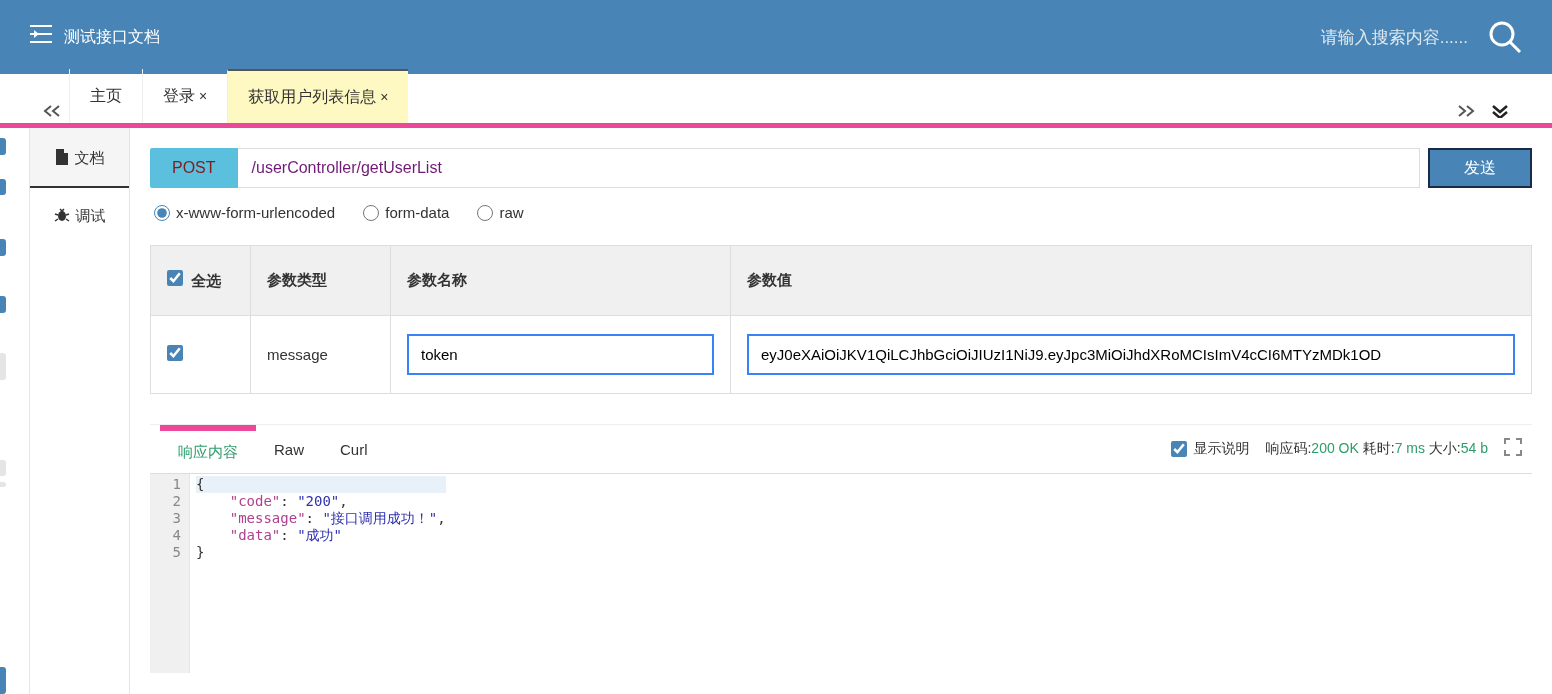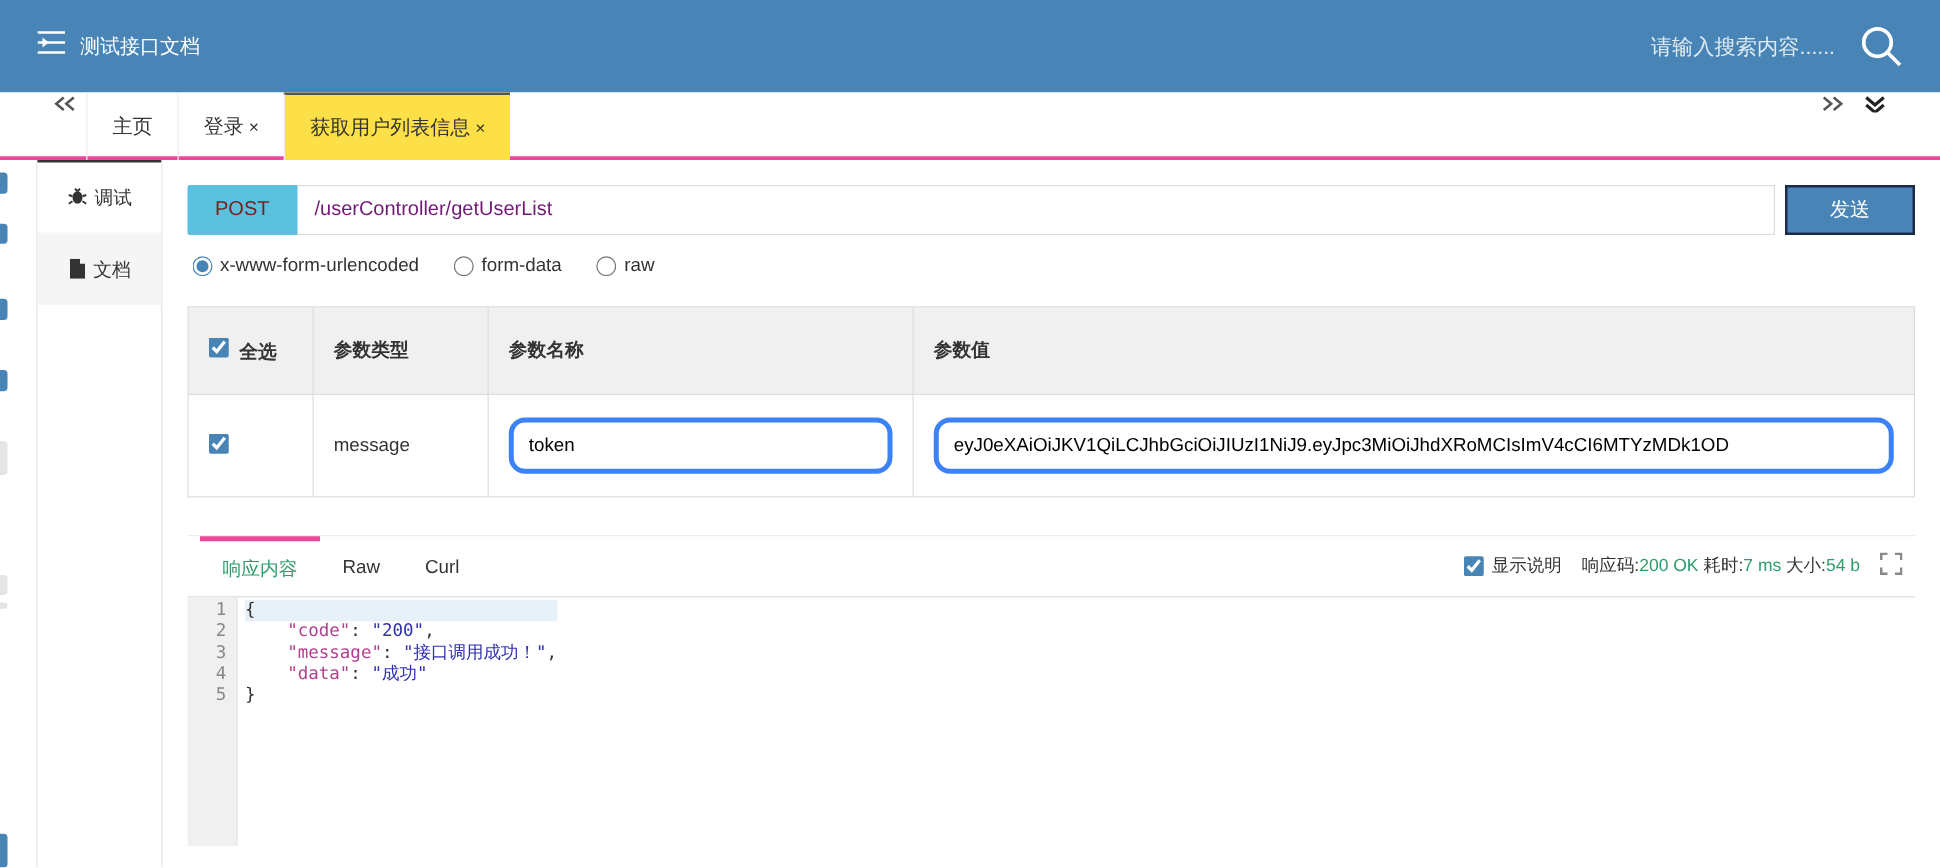--- a/index.html
+++ b/index.html
@@ -13,7 +13,7 @@
 .search-placeholder { font-size: 17px; color: #e0eaf0; }
 .search-icon { display: inline-flex; }
 
-.tabbar { height: 54px; background: #fff; border-bottom: 3px solid #ec4899; display: flex; align-items: flex-start; padding: 0 35px; position: relative; }
+.tabbar { height: 54px; background: #fff; border-bottom: 5px solid #ec4899; display: flex; align-items: flex-end; padding: 0 35px; position: relative; }
 .tab-scroll-left, .tab-scroll-right, .tab-menu-icon { font-size: 18px; color: #555; cursor: pointer; padding: 0 8px; }
 .tab-scroll-right { margin-left: auto; }
 .tab-item { padding: 0 20px; height: 54px; display: flex; align-items: center; font-size: 16px; cursor: pointer; border-left: 1px solid #eee; position: relative; }

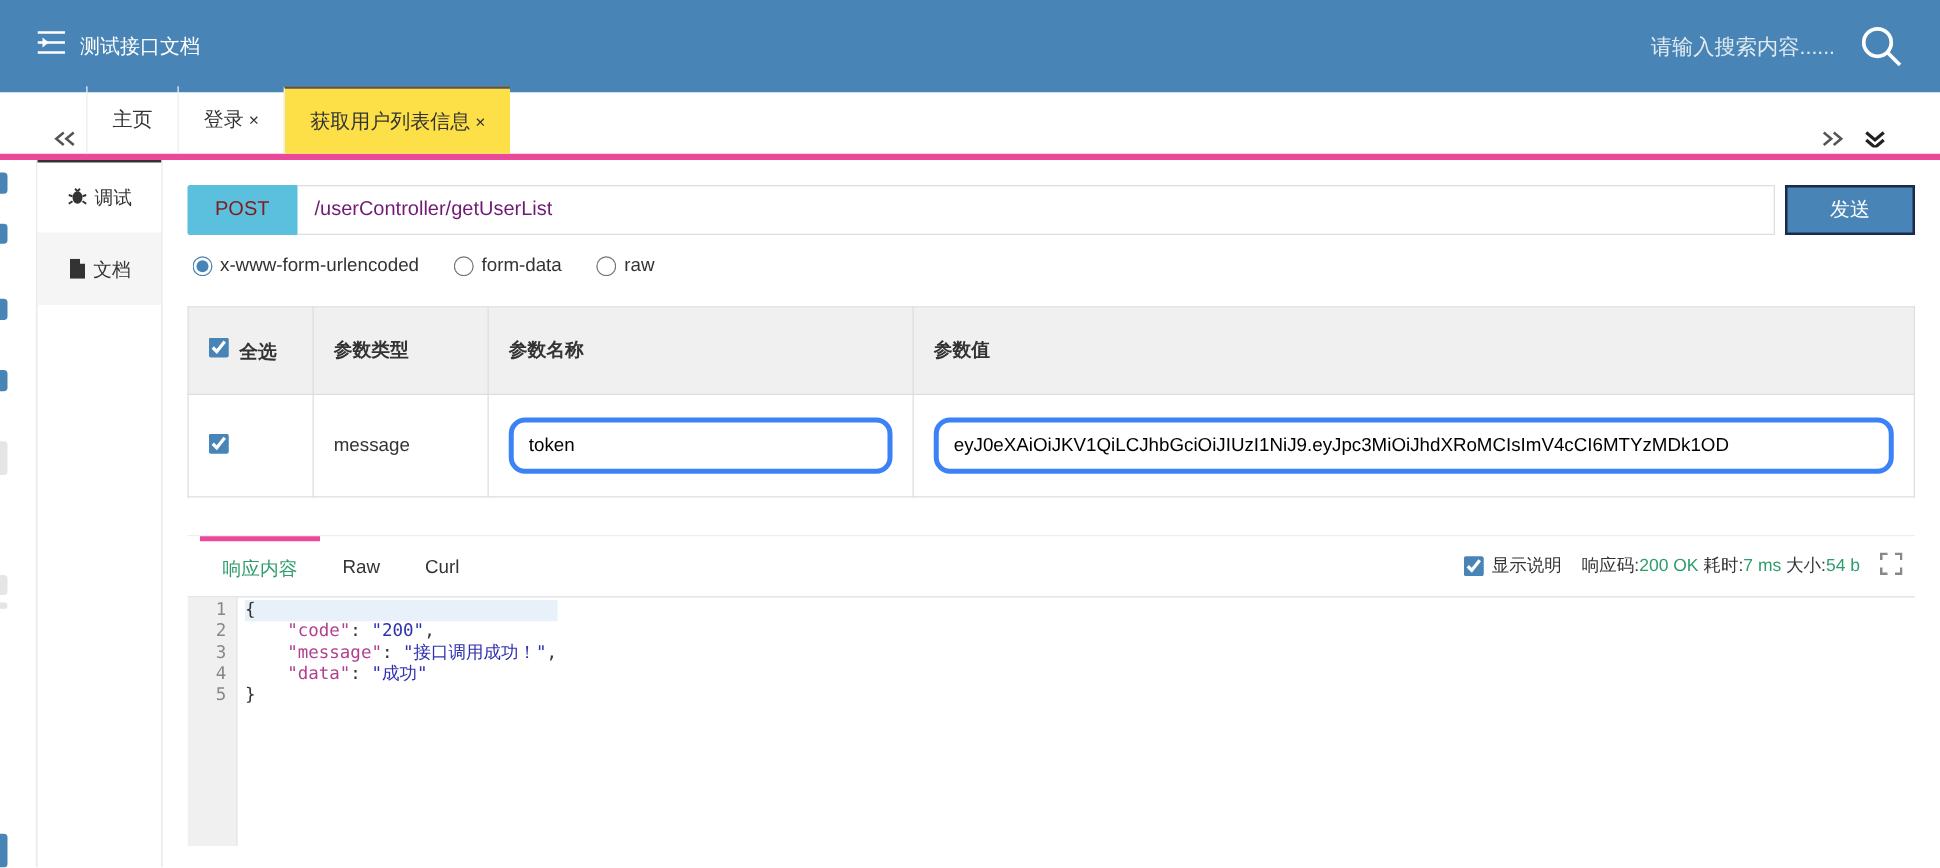--- a/index.html
+++ b/index.html
@@ -17,7 +17,7 @@
 .tab-scroll-left, .tab-scroll-right, .tab-menu-icon { font-size: 18px; color: #555; cursor: pointer; padding: 0 8px; }
 .tab-scroll-right { margin-left: auto; }
 .tab-item { padding: 0 20px; height: 54px; display: flex; align-items: center; font-size: 16px; cursor: pointer; border-left: 1px solid #eee; position: relative; }
-.tab-item.active { background: #fde047; border-top: 2px solid #555; }
+.tab-item.active { background: #fef9c3; border-top: 2px solid #555; }
 .tab-close { margin-left: 4px; font-size: 14px; }
 
 .main { display: flex; height: calc(100% - 128px); }

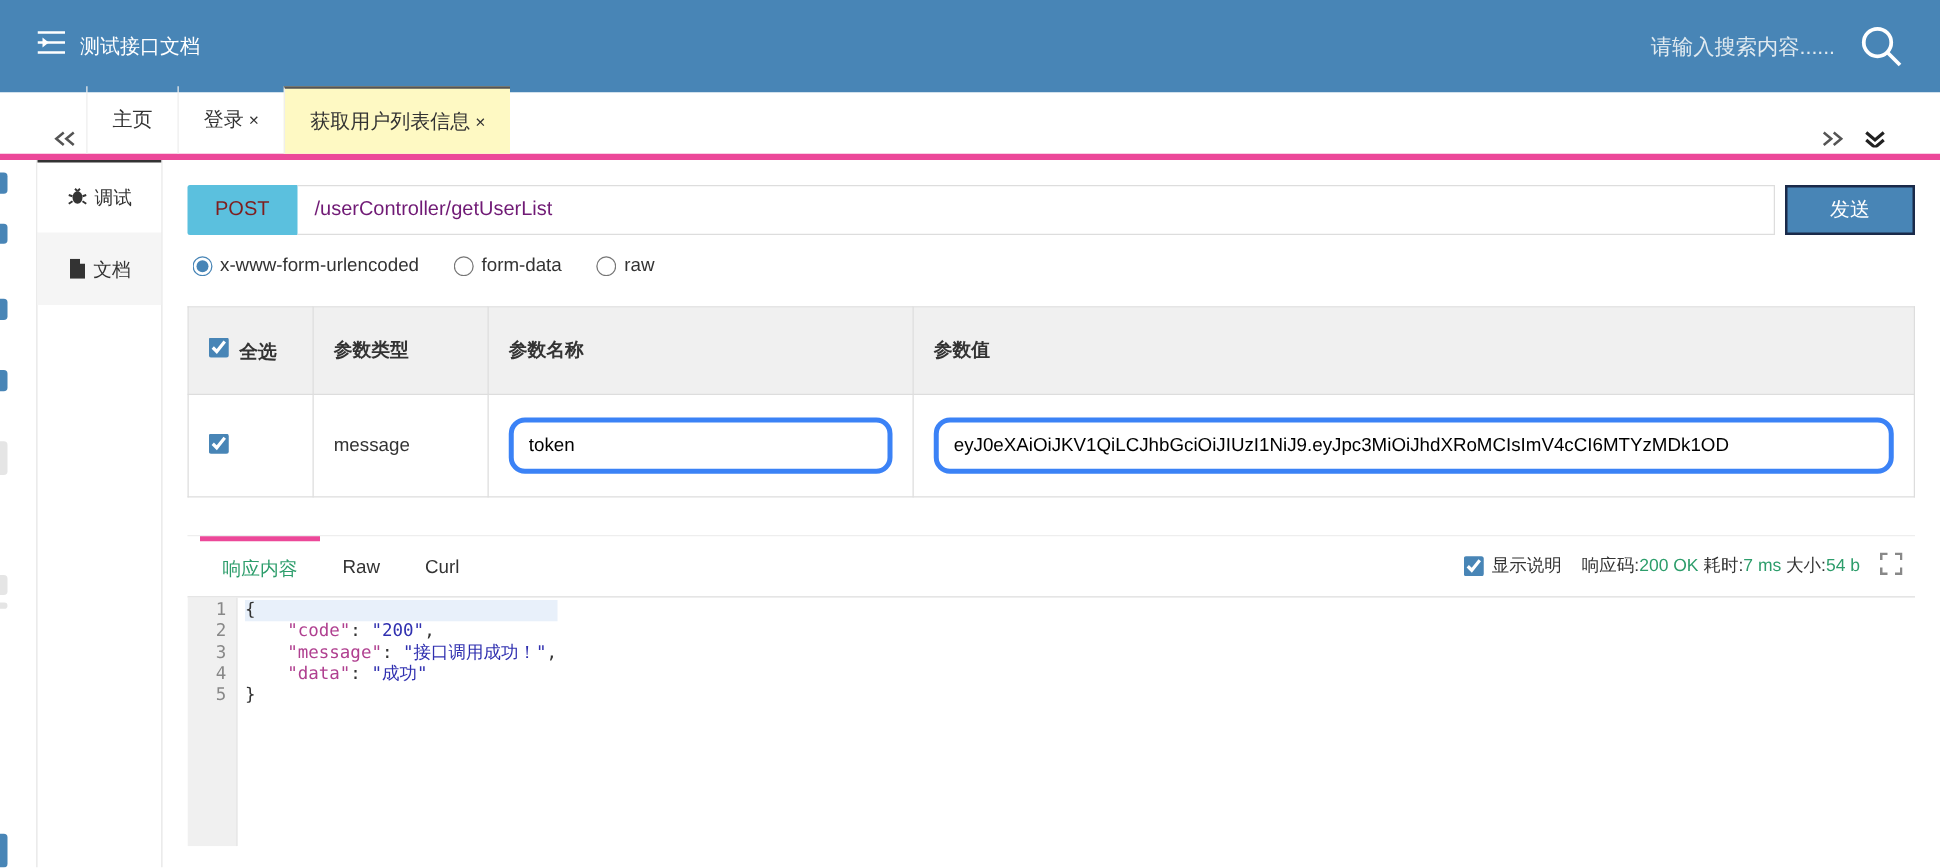--- a/index.html
+++ b/index.html
@@ -138,6 +138,14 @@
   </div>
 
   <div class="subnav">
+    <div class="subnav-item">
+      <span class="subnav-icon">
+        <svg width="14" height="16" viewBox="0 0 14 16">
+            <path d="M1 0 H9 L13 4 V16 H1 Z M9 0 V4 H13" fill="#333"></path>
+          </svg>
+      </span>
+      <span>文档</span>
+    </div>
     <div class="subnav-item active">
       <span class="subnav-icon">
         <svg width="16" height="16" viewBox="0 0 16 16">
@@ -146,14 +154,6 @@
           </svg>
       </span>
       <span>调试</span>
-    </div>
-    <div class="subnav-item">
-      <span class="subnav-icon">
-        <svg width="14" height="16" viewBox="0 0 14 16">
-            <path d="M1 0 H9 L13 4 V16 H1 Z M9 0 V4 H13" fill="#333"></path>
-          </svg>
-      </span>
-      <span>文档</span>
     </div>
   </div>
 

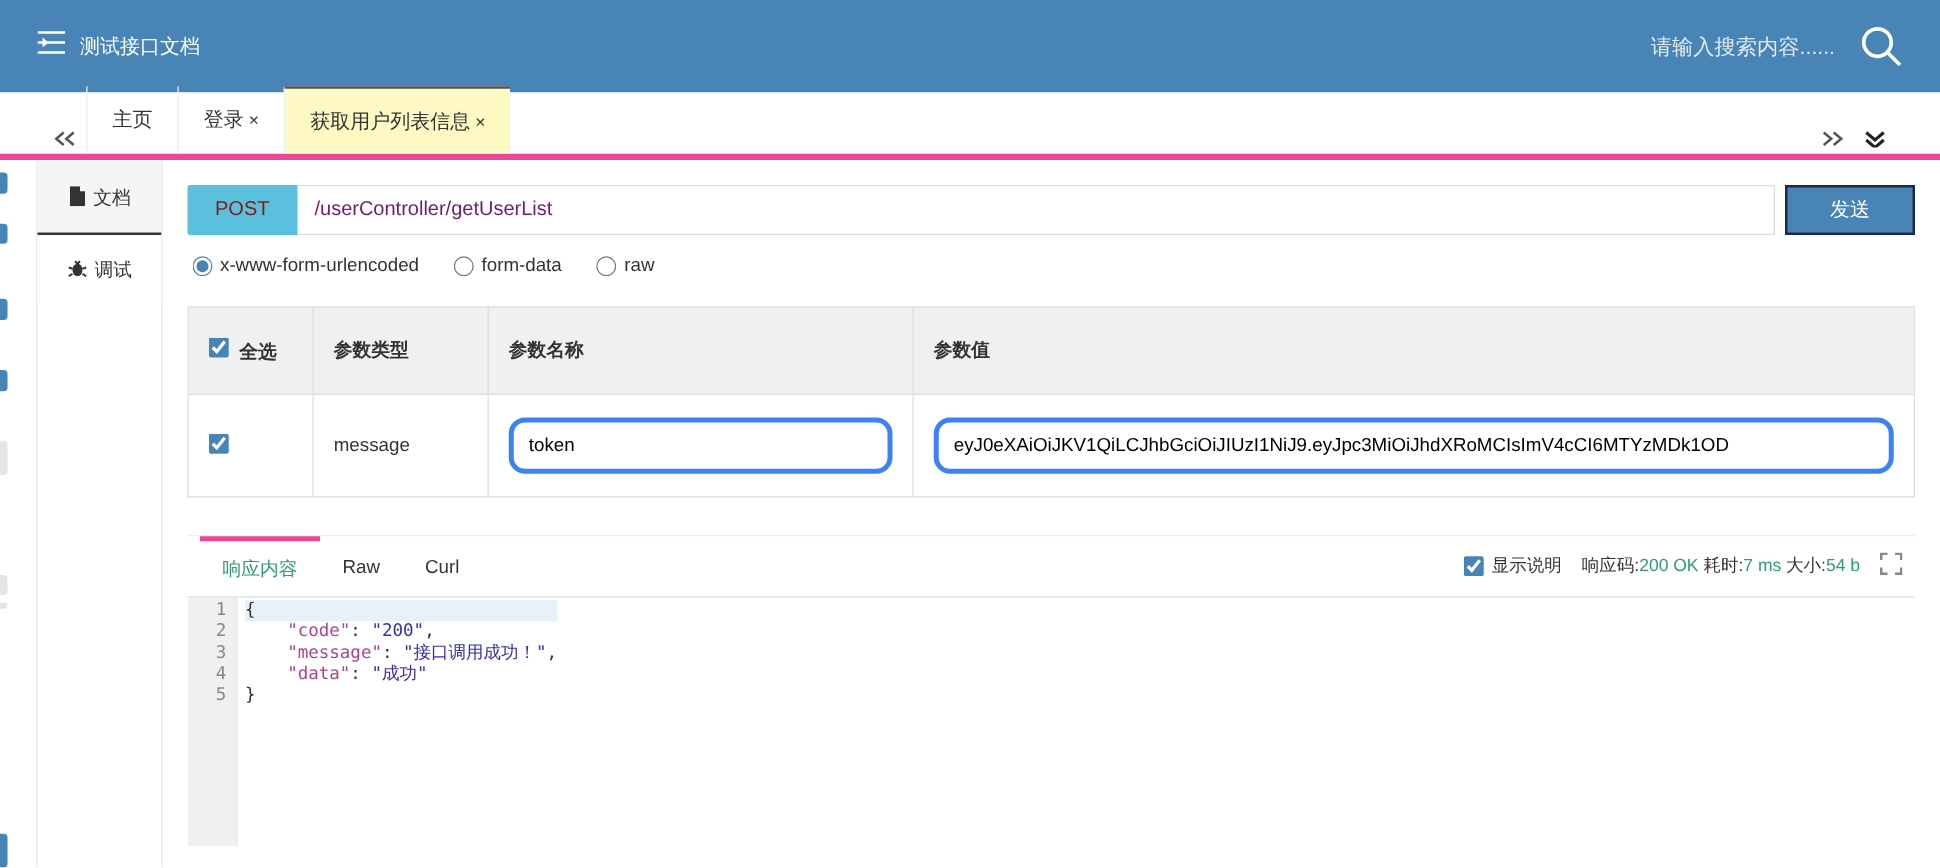--- a/index.html
+++ b/index.html
@@ -52,7 +52,7 @@
 .param-table th { background: #f0f0f0; text-align: left; padding: 24px 16px; border: 1px solid #ddd; font-size: 15px; font-weight: 600; }
 .param-table td { padding: 18px 16px; border: 1px solid #ddd; font-size: 15px; }
 .param-table input[type=checkbox] { width: 16px; height: 16px; accent-color: #4885b6; }
-.param-table .text-input { width: 100%; padding: 10px 12px; border: 4px solid #3b82f6; border-radius: 13px; font-size: 15px; }
+.param-table .text-input { width: 100%; padding: 10px 12px; border: 2px solid #3b82f6; border-radius: 0; font-size: 15px; }
 
 .response-section { border-top: 1px solid #eee; }
 .response-tabs { display: flex; align-items: center; padding: 0 10px; height: 48px; }

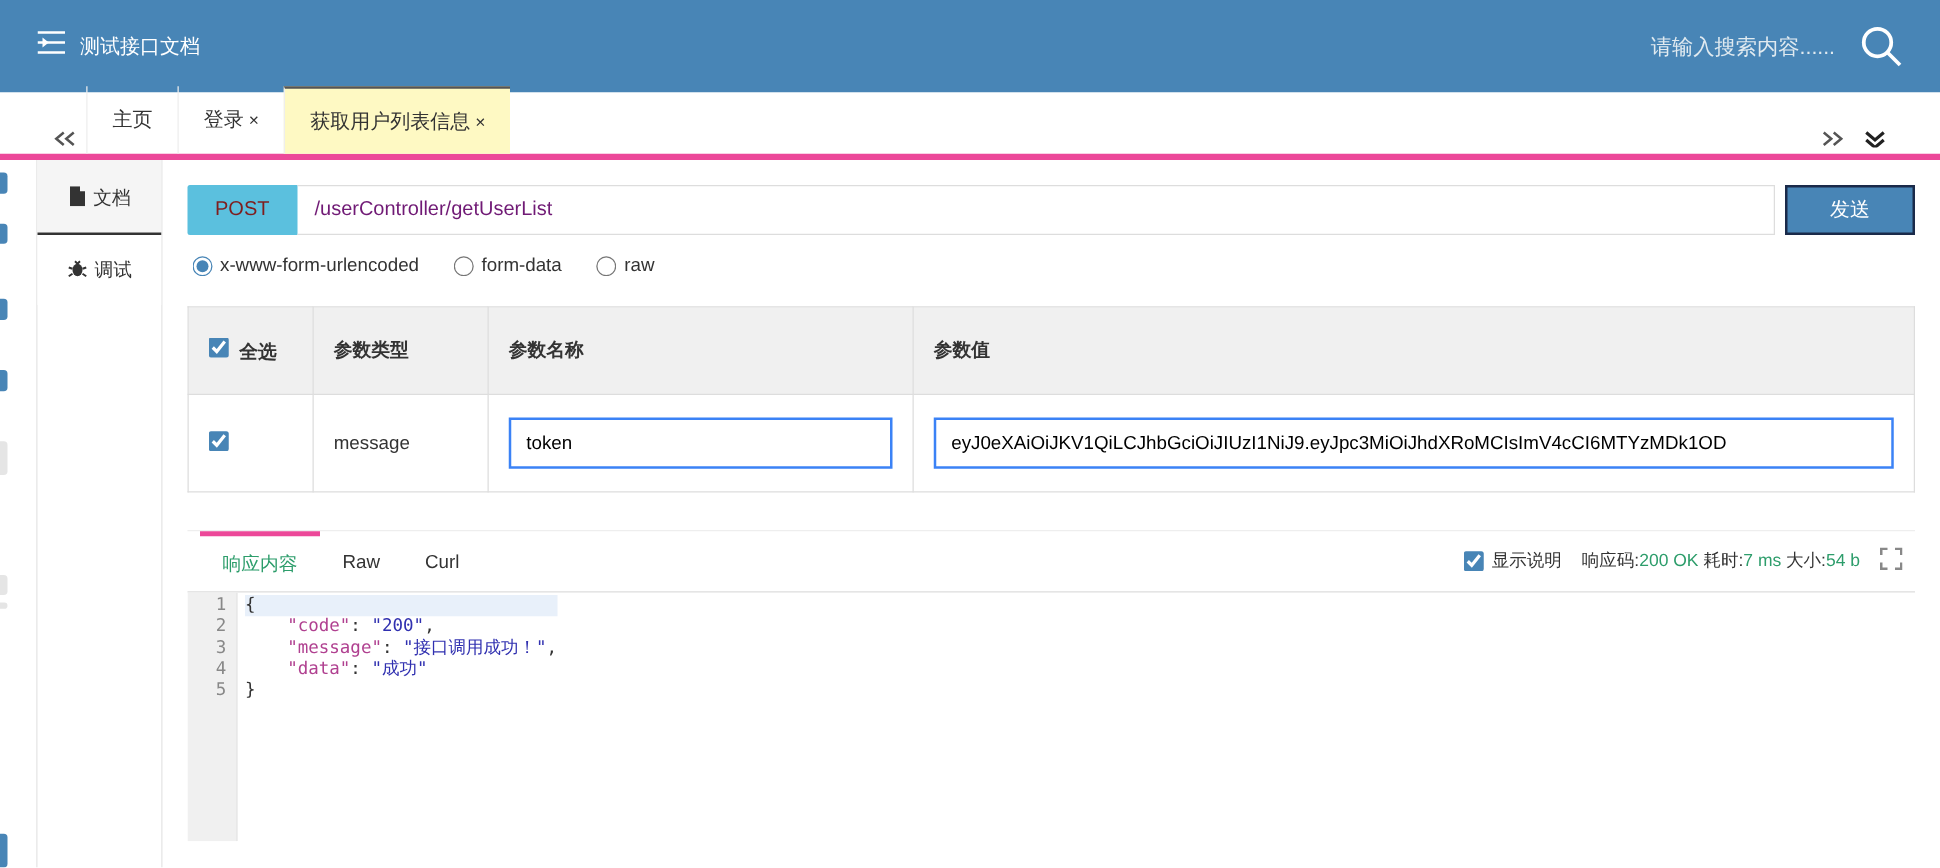--- a/index.html
+++ b/index.html
@@ -57,7 +57,7 @@
 .response-section { border-top: 1px solid #eee; }
 .response-tabs { display: flex; align-items: center; padding: 0 10px; height: 48px; }
 .resp-tab { padding: 0 18px; height: 48px; display: flex; align-items: center; font-size: 15px; cursor: pointer; }
-.resp-tab.active { color: #2d9d6b; border-top: 4px solid #ec4899; }
+.resp-tab.active { color: #2d9d6b; border-top: 6px solid #ec4899; }
 .resp-right { margin-left: auto; display: flex; align-items: center; gap: 16px; font-size: 14px; }
 .resp-check { display: flex; align-items: center; gap: 6px; }
 .resp-check input { width: 16px; height: 16px; accent-color: #4885b6; }

